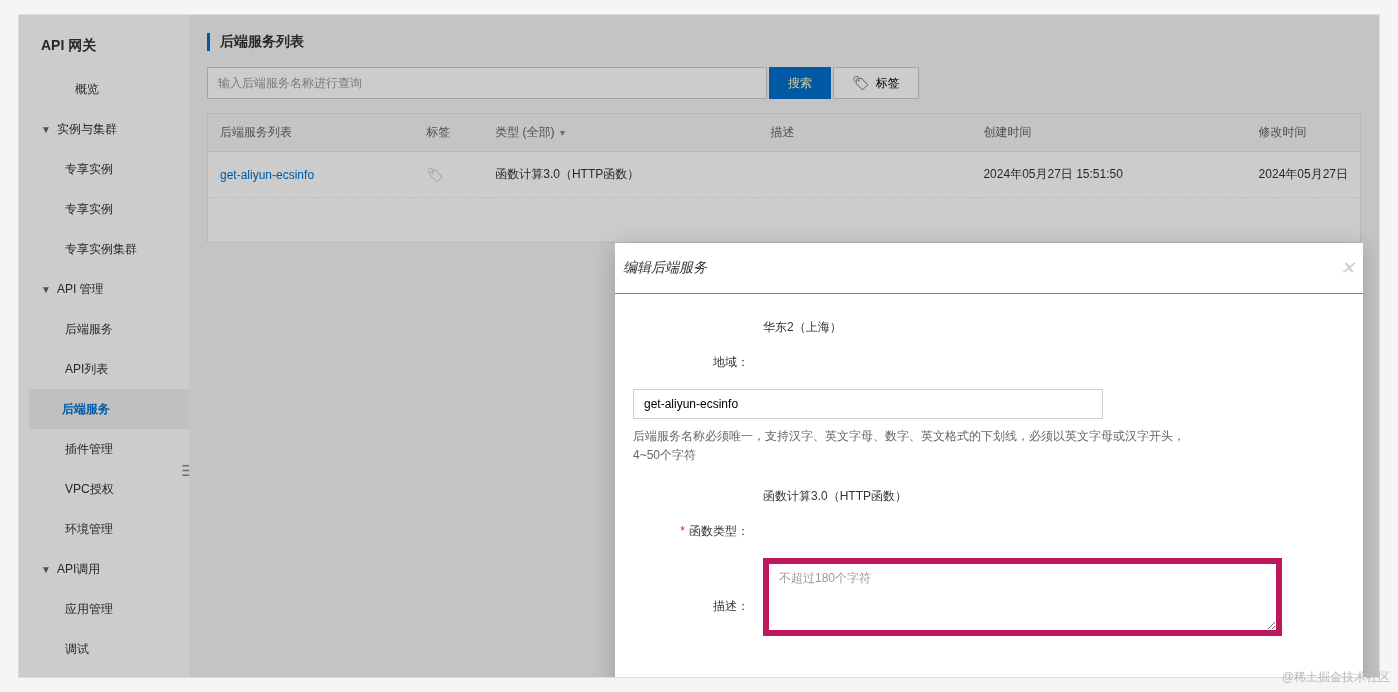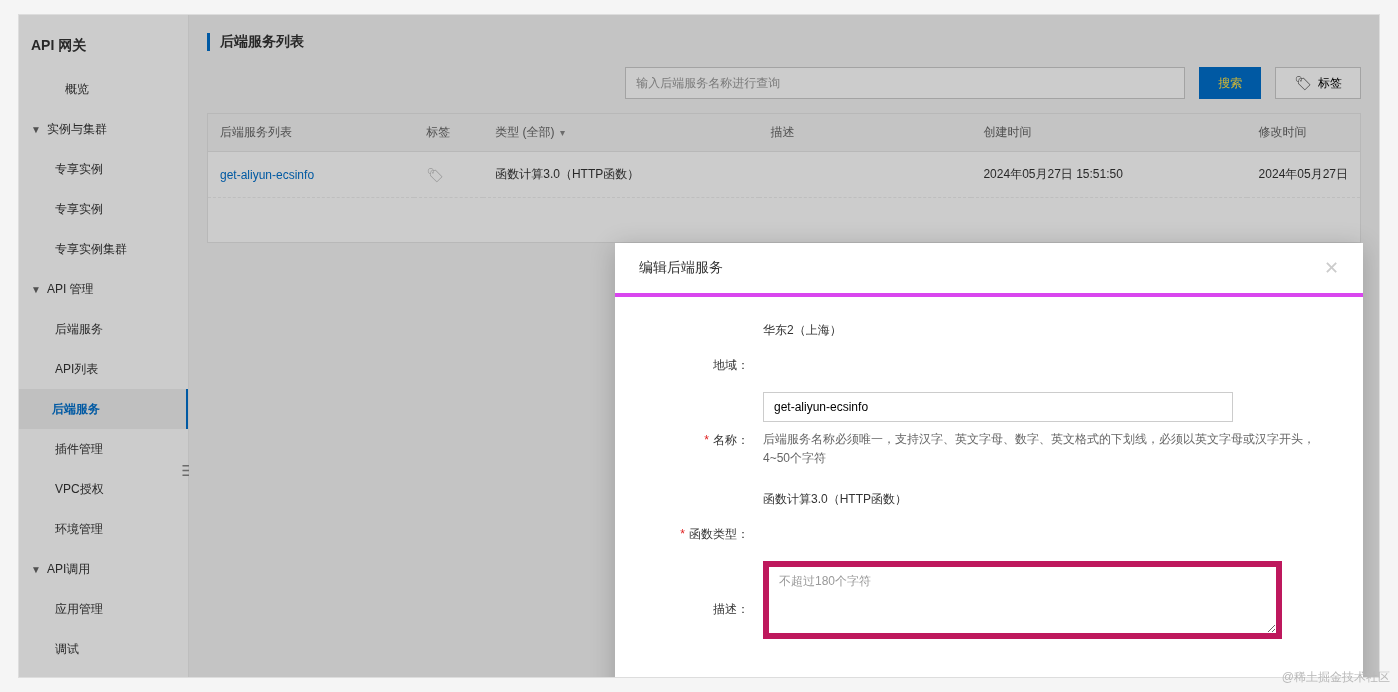--- a/index.html
+++ b/index.html
@@ -19,7 +19,7 @@
   }
   
   .sidebar {
-    position:absolute; left:0; top:0; bottom:0; width:170px;
+    position:absolute; left:10px; top:0; bottom:0; width:170px;
     background:#fff; border-right:1px solid #eee;
   }
   .sidebar-title {

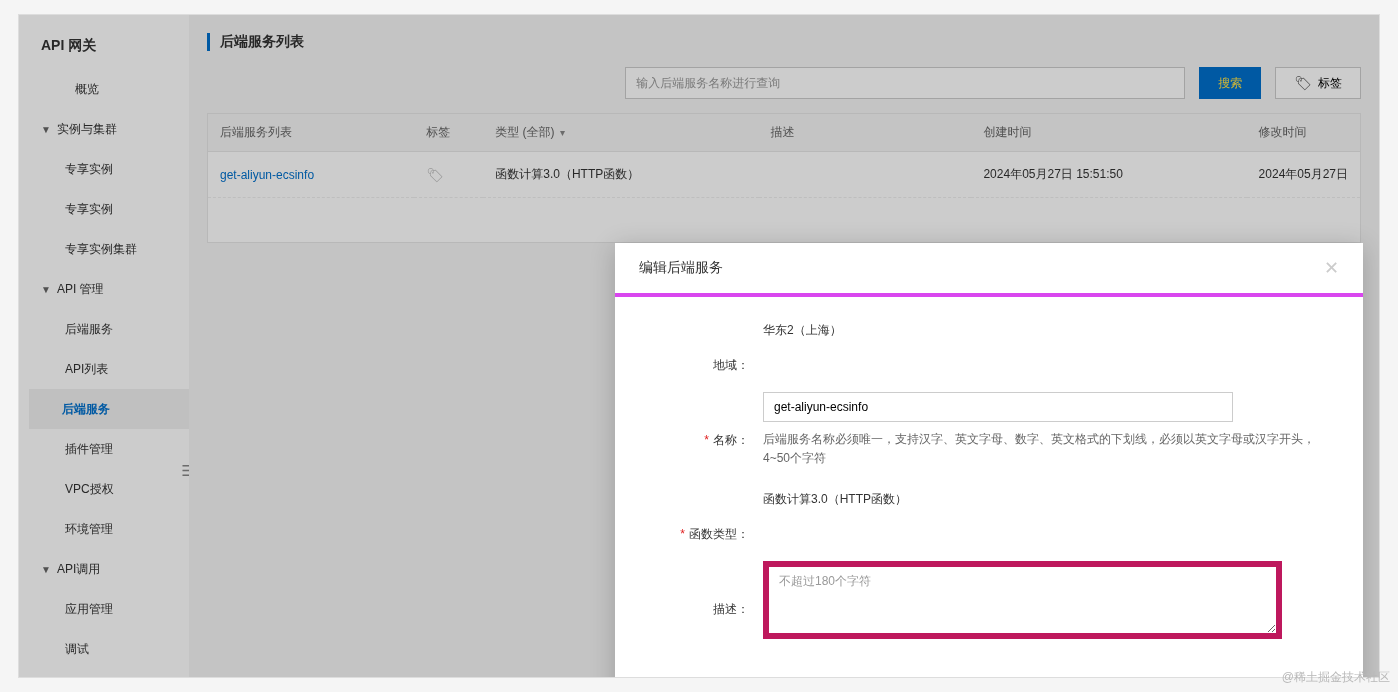--- a/index.html
+++ b/index.html
@@ -53,7 +53,7 @@
     font-size:14px; font-weight:700; color:#333;
   }
   .toolbar {
-    display:flex; align-items:center; gap:14px; margin:0 18px 14px 18px;justify-content:flex-end;
+    display:flex; align-items:center; gap:2px; margin:0 18px 14px 18px;
   }
   .search-input {
     flex:0 0 560px; height:32px; border:1px solid #ccc; background:#fff;

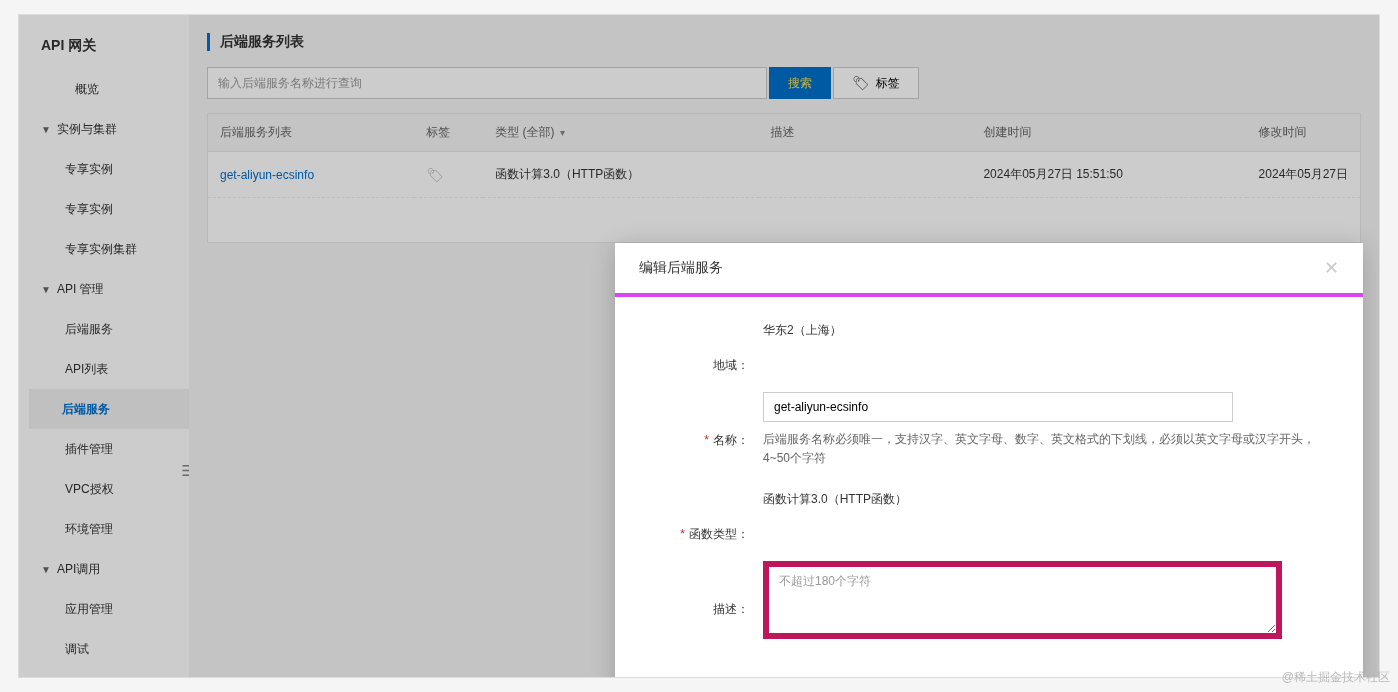--- a/index.html
+++ b/index.html
@@ -64,7 +64,7 @@
     height:32px; padding:0 18px; border:1px solid #ccc; background:#fff;
     font-size:12px; cursor:pointer; display:inline-flex; align-items:center; gap:6px;
   }
-  .btn.primary { background:#0070cc; border-color:#0070cc; color:#fde047; }
+  .btn.primary { background:#0070cc; border-color:#0070cc; color:#fef9c3; }
   .btn .tag-ico { font-size:14px; color:#555; }
   
   .table-wrap {

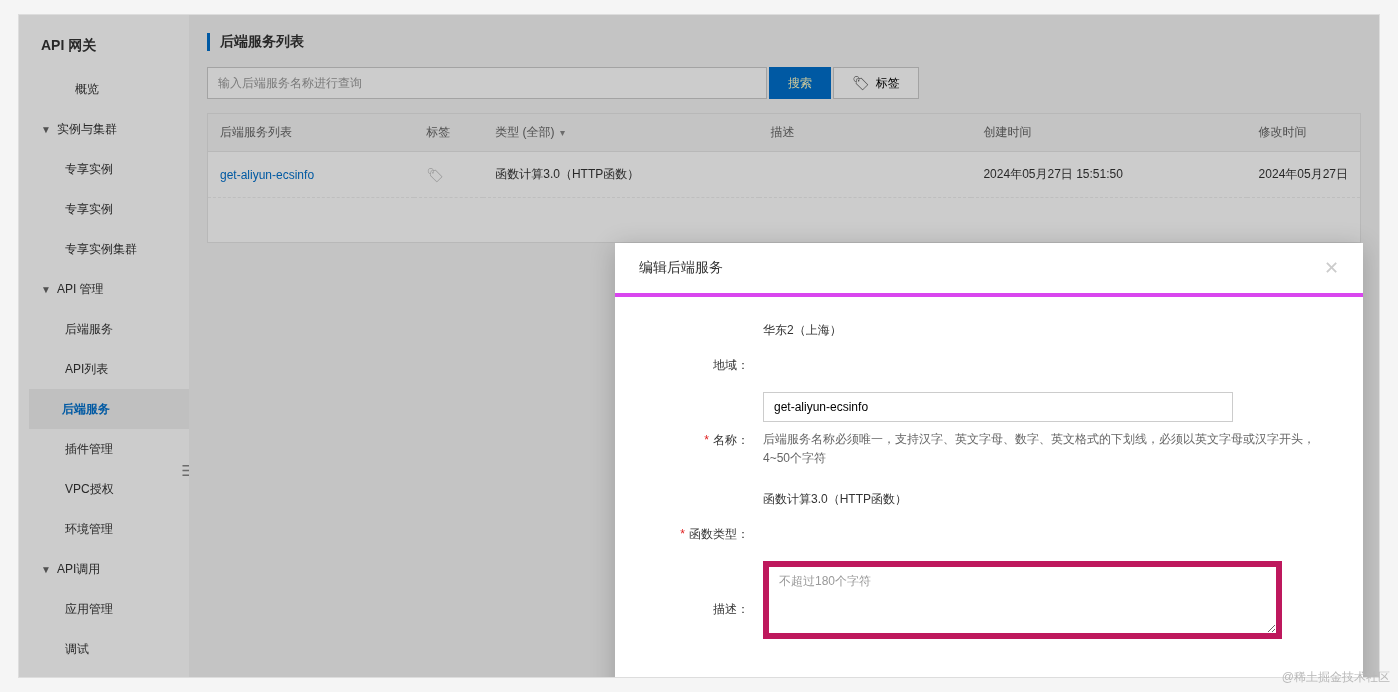--- a/index.html
+++ b/index.html
@@ -91,7 +91,7 @@
   }
   .modal-header {
     display:flex; justify-content:space-between; align-items:center;
-    padding:14px 24px; border-bottom:4px solid #d946ef; font-size:14px; color:#333;
+    padding:14px 8px; border-bottom:1px solid #d946ef; font-size:14px; color:#333;font-style:italic;
   }
   .modal-close { color:#ccc; font-size:18px; cursor:pointer; }
   .modal-body { padding:20px 18px 6px 18px; }

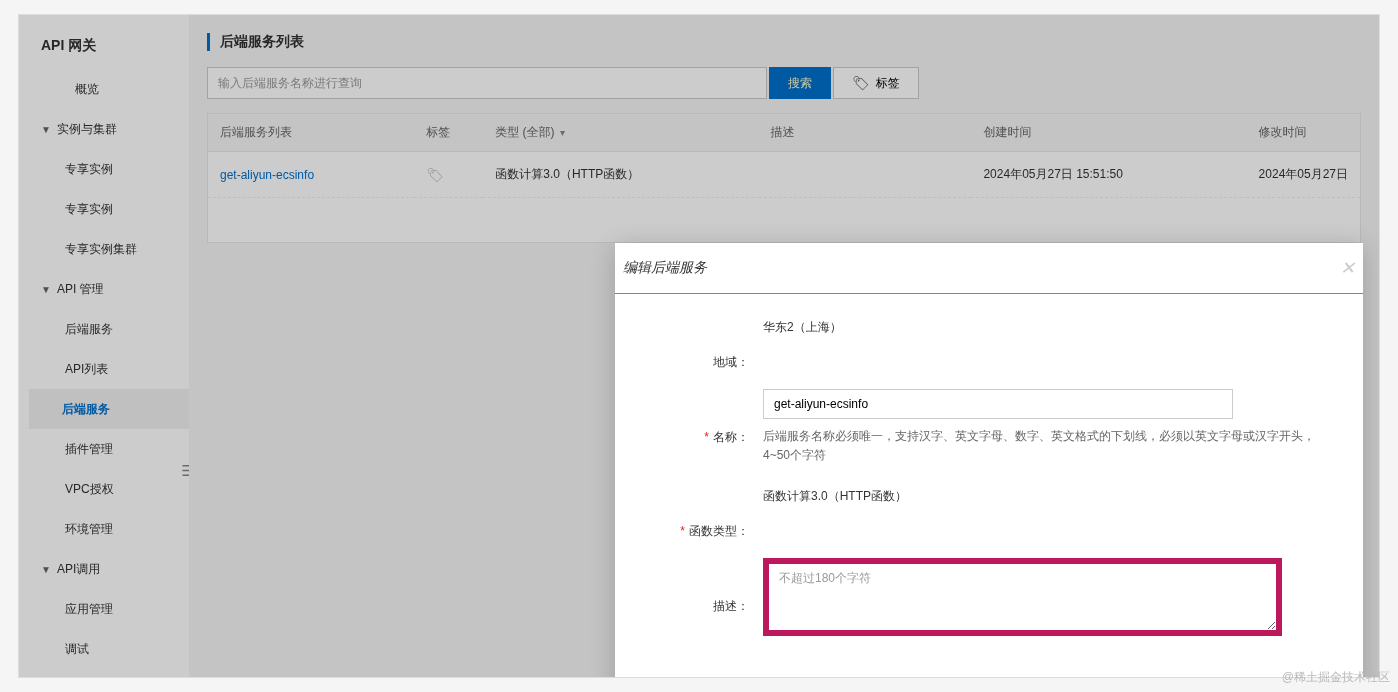--- a/index.html
+++ b/index.html
@@ -246,7 +246,6 @@
       </div>
 
       <div class="form-row">
-        <div class="form-label"><span class="req">*</span><span>名称：</span></div>
         <div class="form-field">
           <input class="form-input" value="get-aliyun-ecsinfo" style="">
           <div class="form-hint">后端服务名称必须唯一，支持汉字、英文字母、数字、英文格式的下划线，必须以英文字母或汉字开头，4~50个字符</div>

